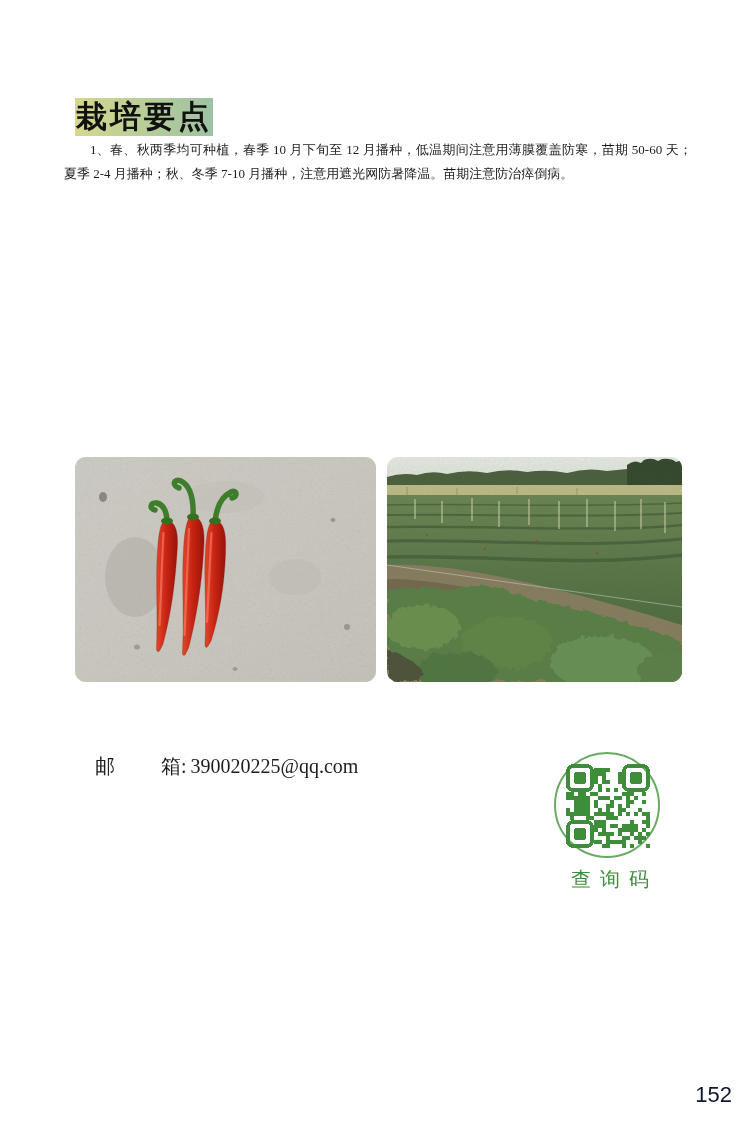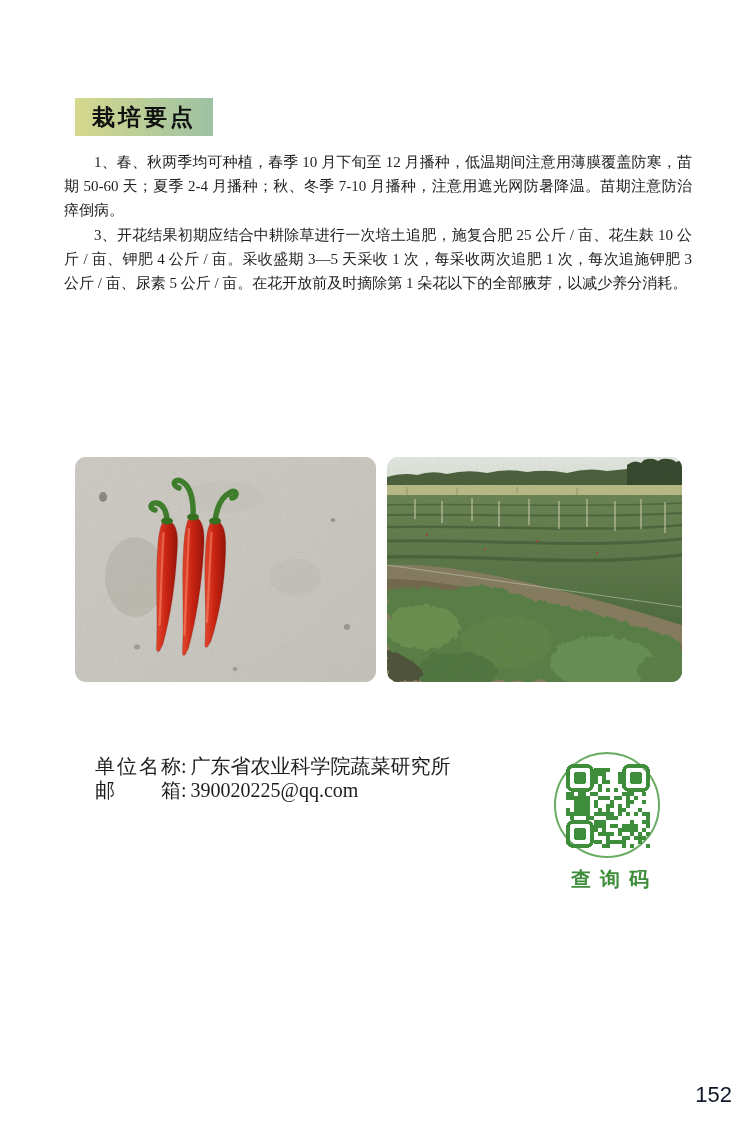--- a/index.html
+++ b/index.html
@@ -13,7 +13,7 @@
     background:linear-gradient(90deg,var(--badge_left,#d6d88d),var(--badge_right,#9cc2a3));
     display:flex;align-items:center;justify-content:center;
     font-family:"Liberation Sans","DejaVu Sans",sans-serif;
-    font-weight:bold;font-size:23px;letter-spacing:3px;color:#111;
+    font-weight:bold;font-size:31px;letter-spacing:3px;color:#111;
   }
   #badge-cultivation{top:98px;}
   #badge-unit{top:699px;}

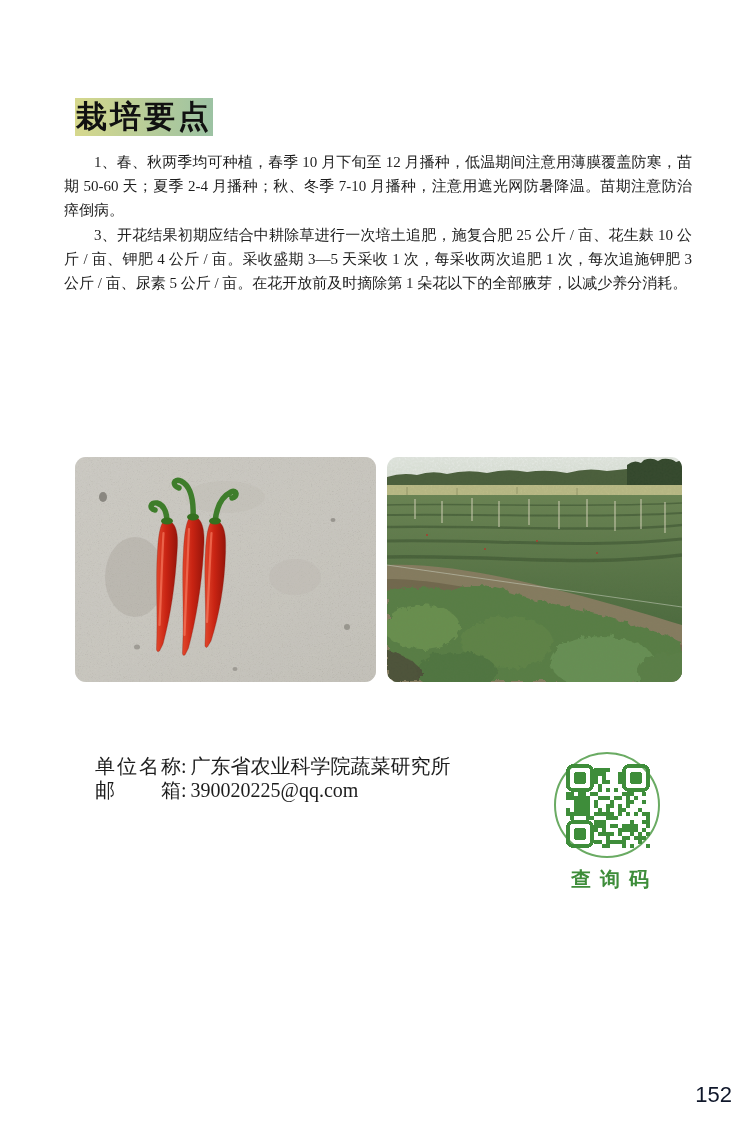--- a/index.html
+++ b/index.html
@@ -19,8 +19,8 @@
   #badge-unit{top:699px;}
   
   #body-text{
-    position:absolute;left:64px;top:150px;width:628px;
-    font-size:15px;line-height:24.2px;text-align:justify;
+    position:absolute;left:64px;top:138px;width:628px;
+    font-size:13px;line-height:24.2px;text-align:justify;
   }
   #body-text p{margin:0;text-indent:2em;}
   

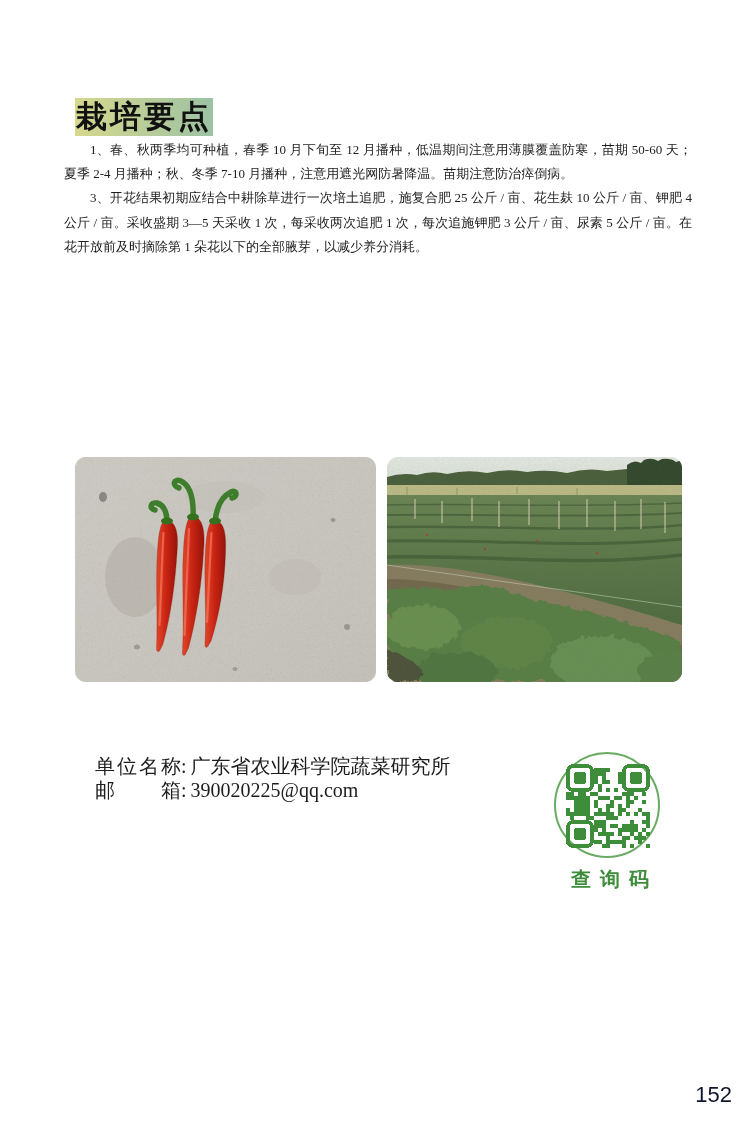--- a/index.html
+++ b/index.html
@@ -64,7 +64,6 @@
 
   <div id="body-text">
     <p>1、春、秋两季均可种植，春季 10 月下旬至 12 月播种，低温期间注意用薄膜覆盖防寒，苗期 50-60 天；夏季 2-4 月播种；秋、冬季 7-10 月播种，注意用遮光网防暑降温。苗期注意防治瘁倒病。</p>
-    <p>3、开花结果初期应结合中耕除草进行一次培土追肥，施复合肥 25 公斤 / 亩、花生麸 10 公斤 / 亩、钾肥 4 公斤 / 亩。采收盛期 3—5 天采收 1 次，每采收两次追肥 1 次，每次追施钾肥 3 公斤 / 亩、尿素 5 公斤 / 亩。在花开放前及时摘除第 1 朵花以下的全部腋芽，以减少养分消耗。</p>
   </div>
 
   <div class="photo" id="photo-peppers">

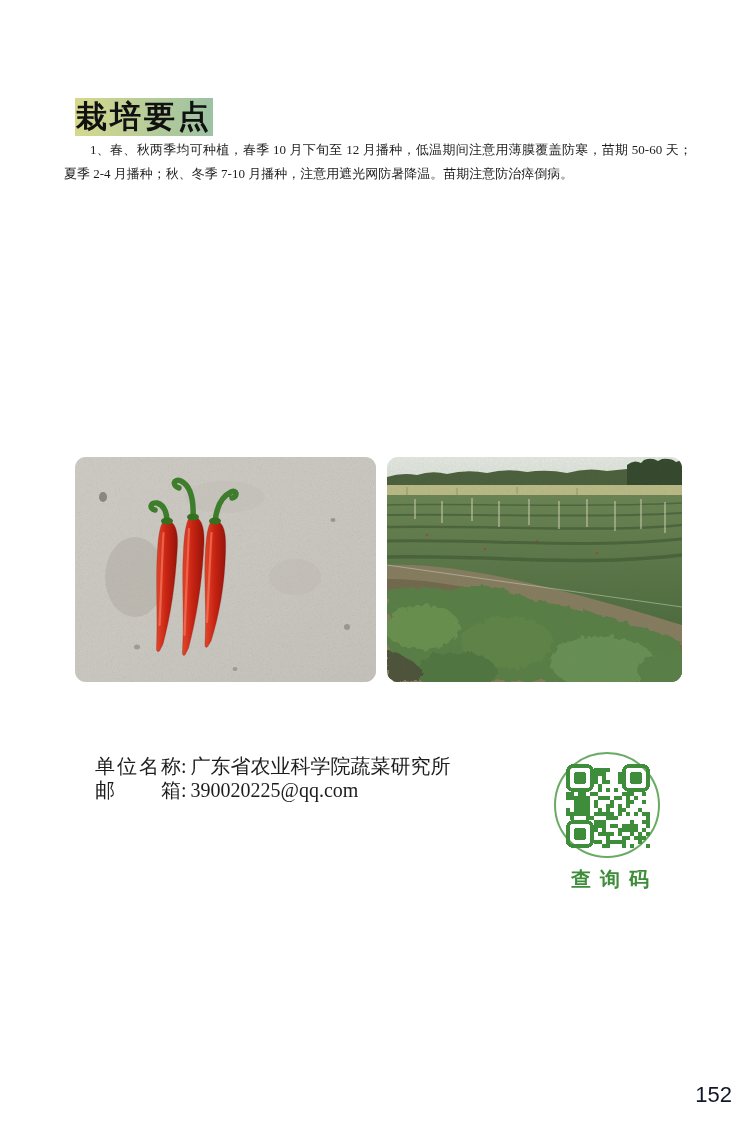--- a/index.html
+++ b/index.html
@@ -210,9 +210,6 @@
 
 
   <div id="unit-fields">
-    <div class="field">
-      <span class="flabel">单位名称</span><span class="colon">:</span><span class="fvalue">广东省农业科学院蔬菜研究所</span>
-    </div>
     <div class="field">
       <span class="flabel">邮箱</span><span class="colon">:</span><span class="fvalue">390020225@qq.com</span>
     </div>

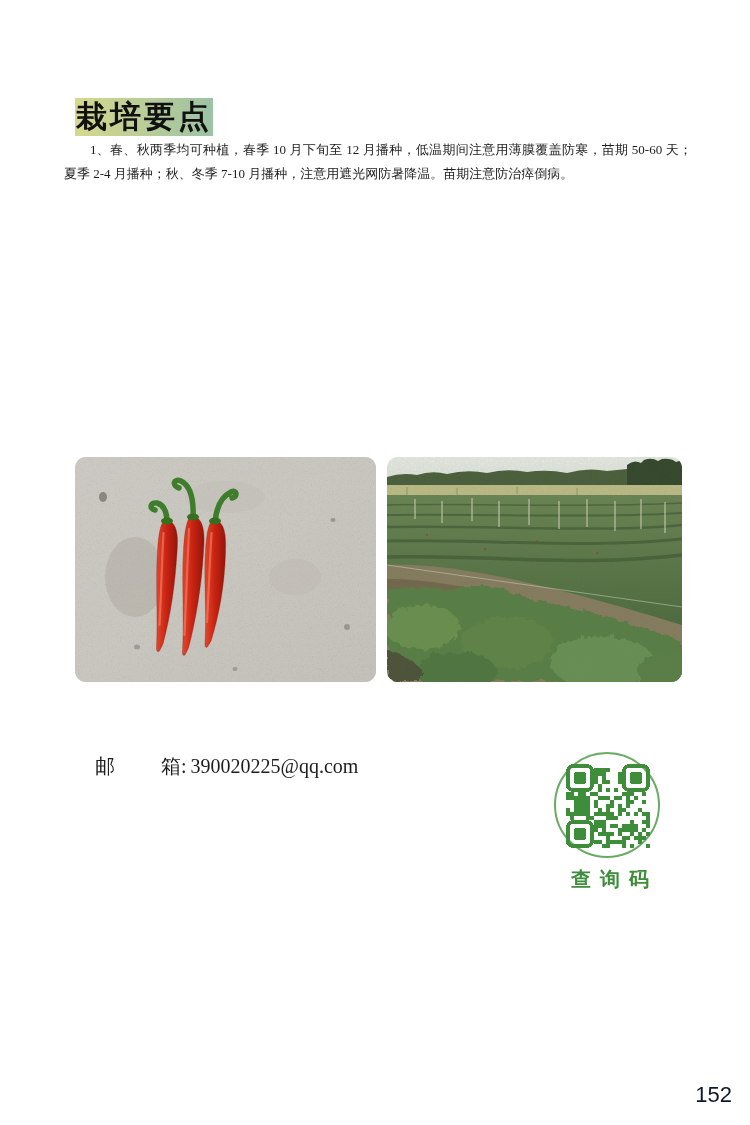--- a/index.html
+++ b/index.html
@@ -43,7 +43,7 @@
   #qr-label{
     position:absolute;left:0;top:118px;width:116px;text-align:center;
     font-family:"Liberation Sans","DejaVu Sans",sans-serif;
-    font-weight:bold;font-size:20px;letter-spacing:9px;text-indent:9px;
+    font-weight:normal;font-size:20px;letter-spacing:9px;text-indent:9px;
     color:var(--qr_green,#3e8d3a);
   }
   

